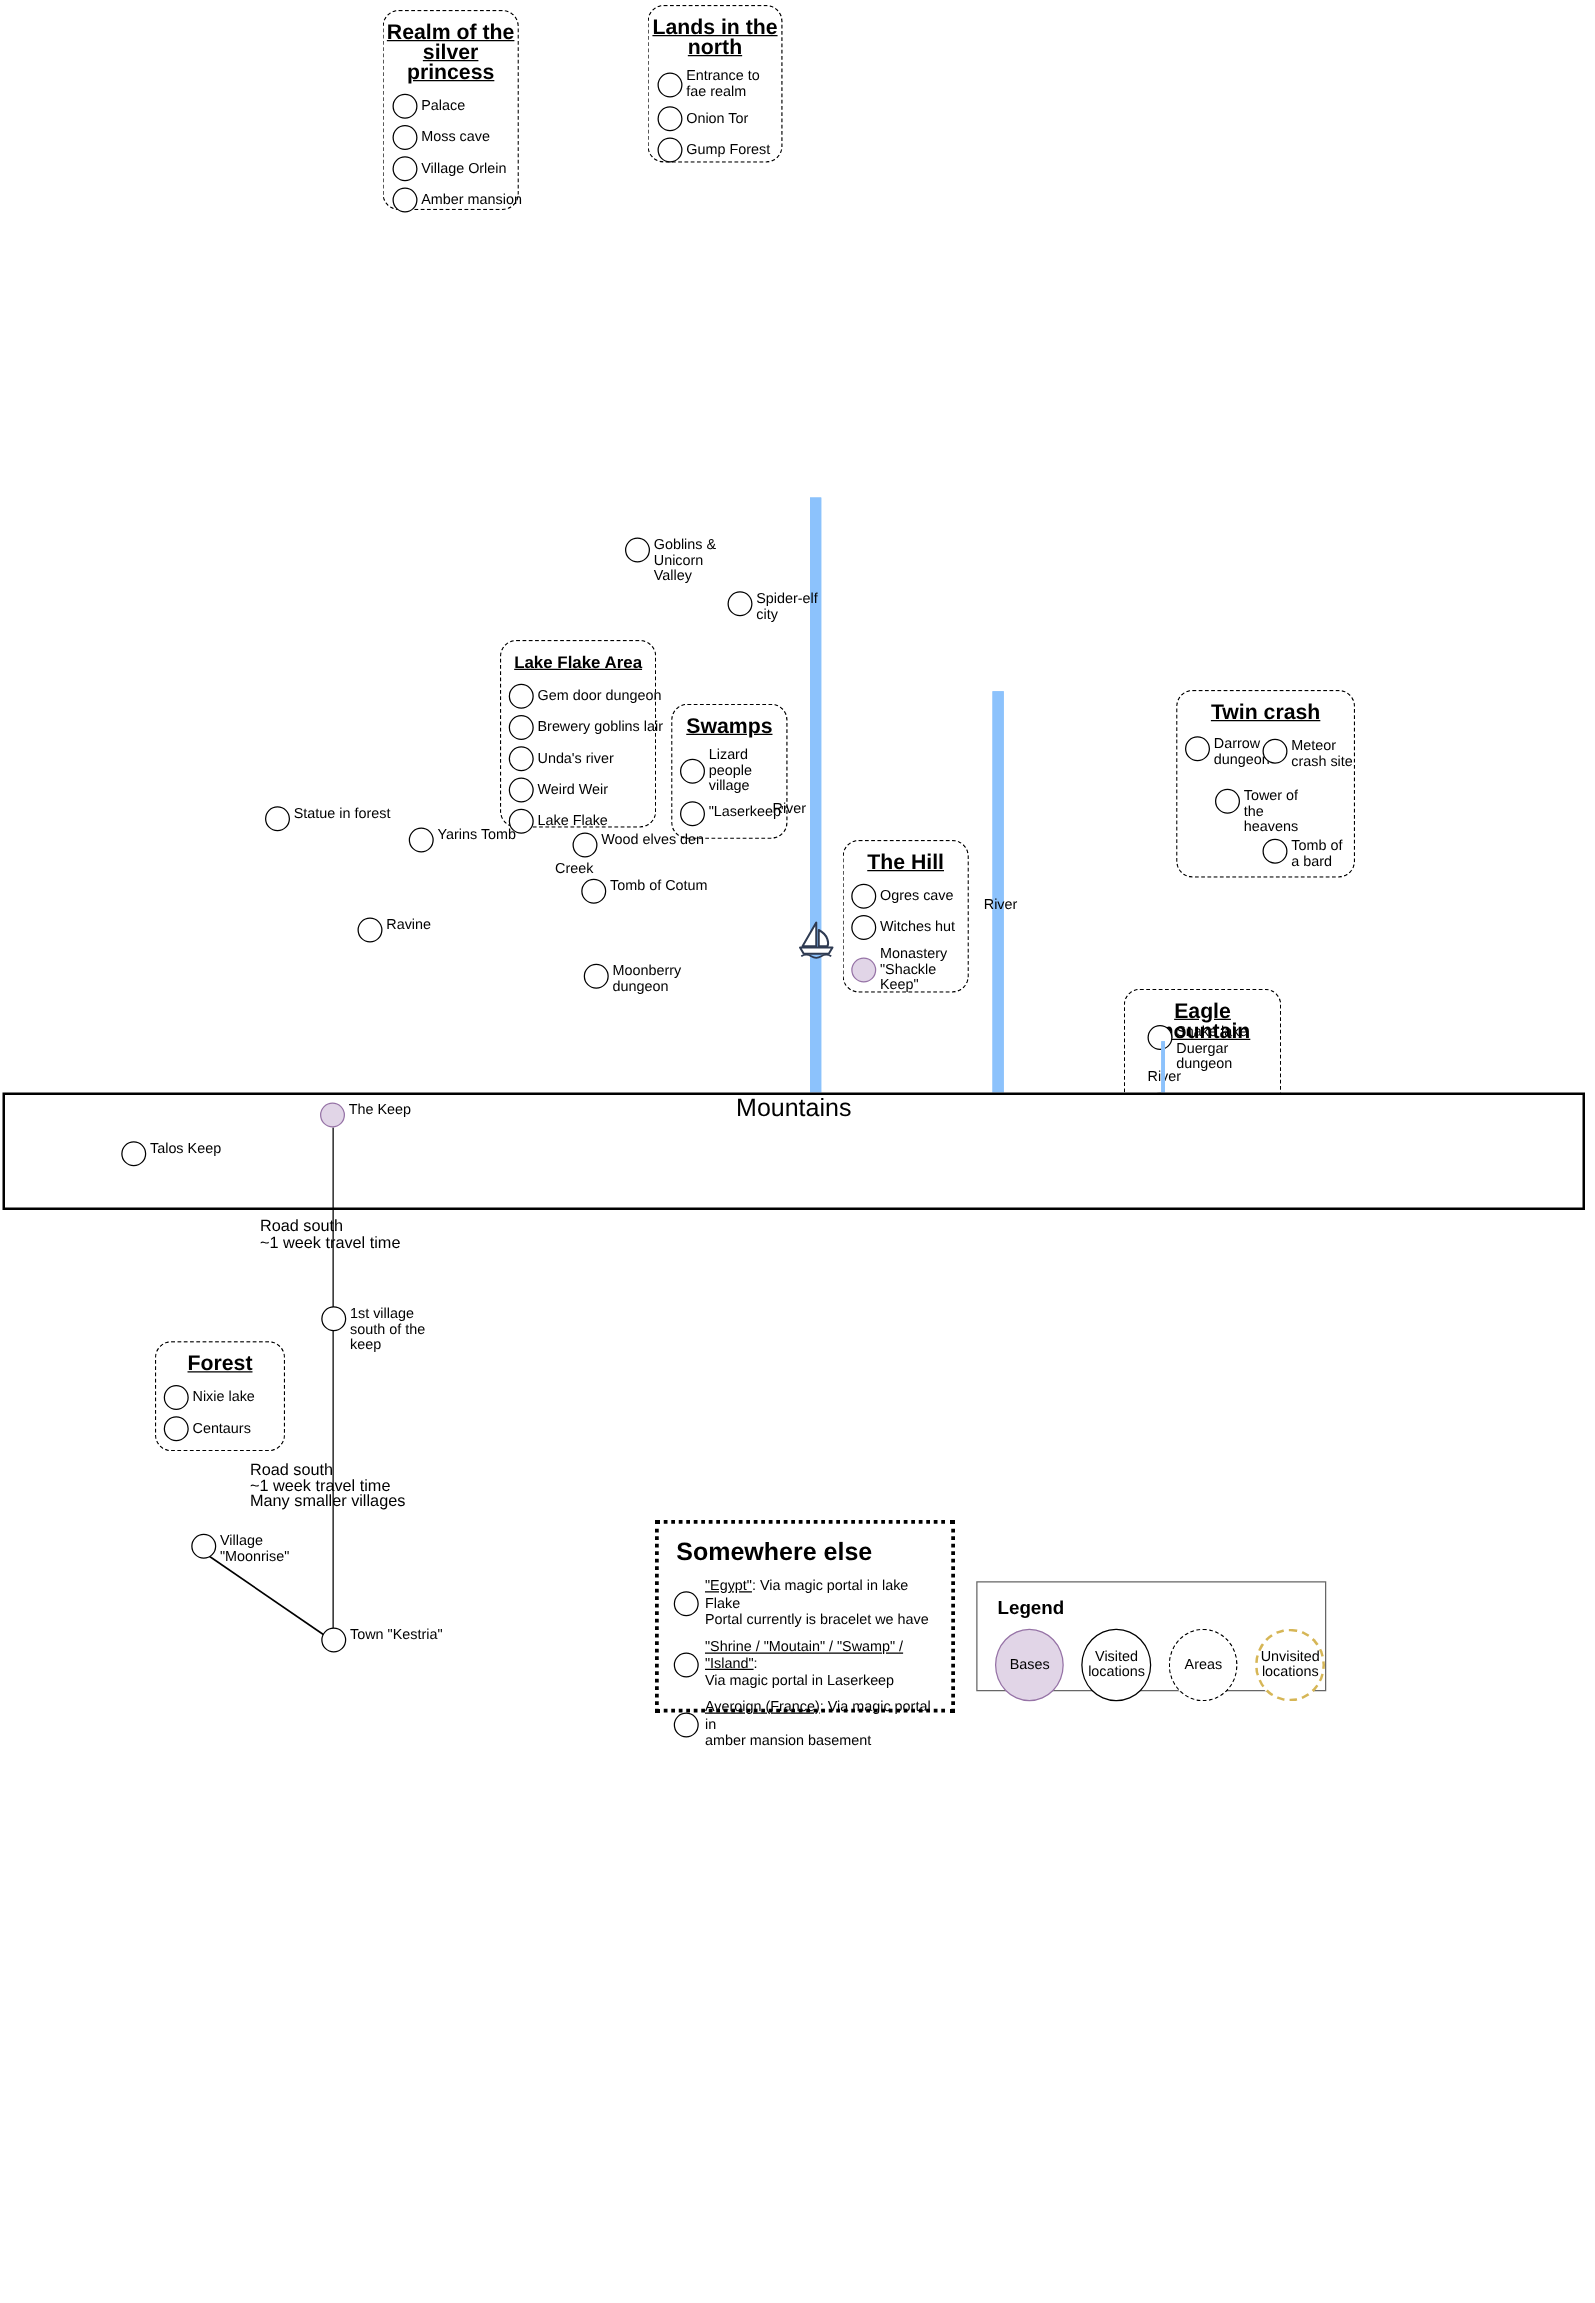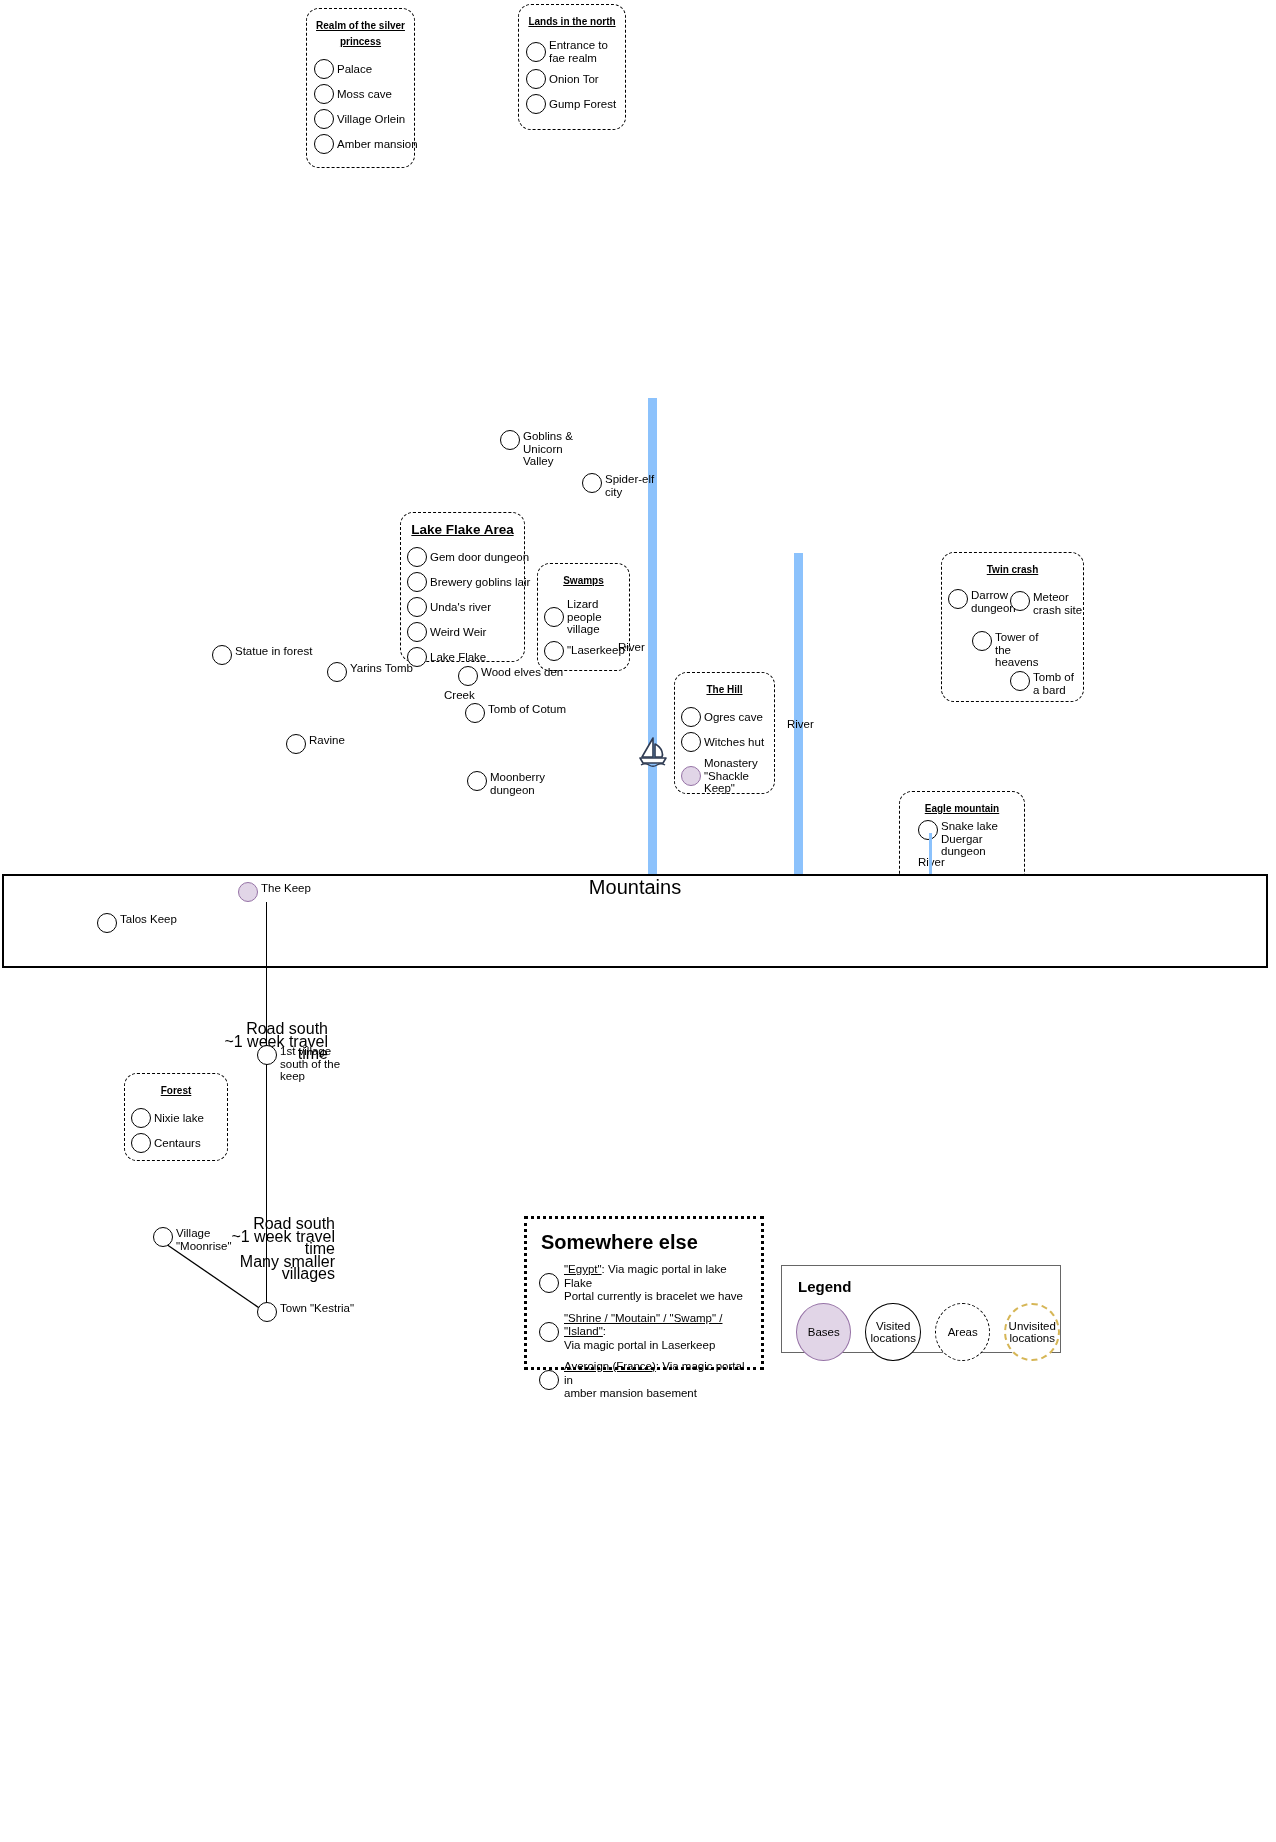--- a/index.html
+++ b/index.html
@@ -53,7 +53,7 @@
   .group .gtitle {
     text-align: center;
     font-weight: bold;
-    font-size: 10px;
+    font-size: 17px;
     line-height: 16px;
     text-decoration: underline;
     padding-top: 9px;

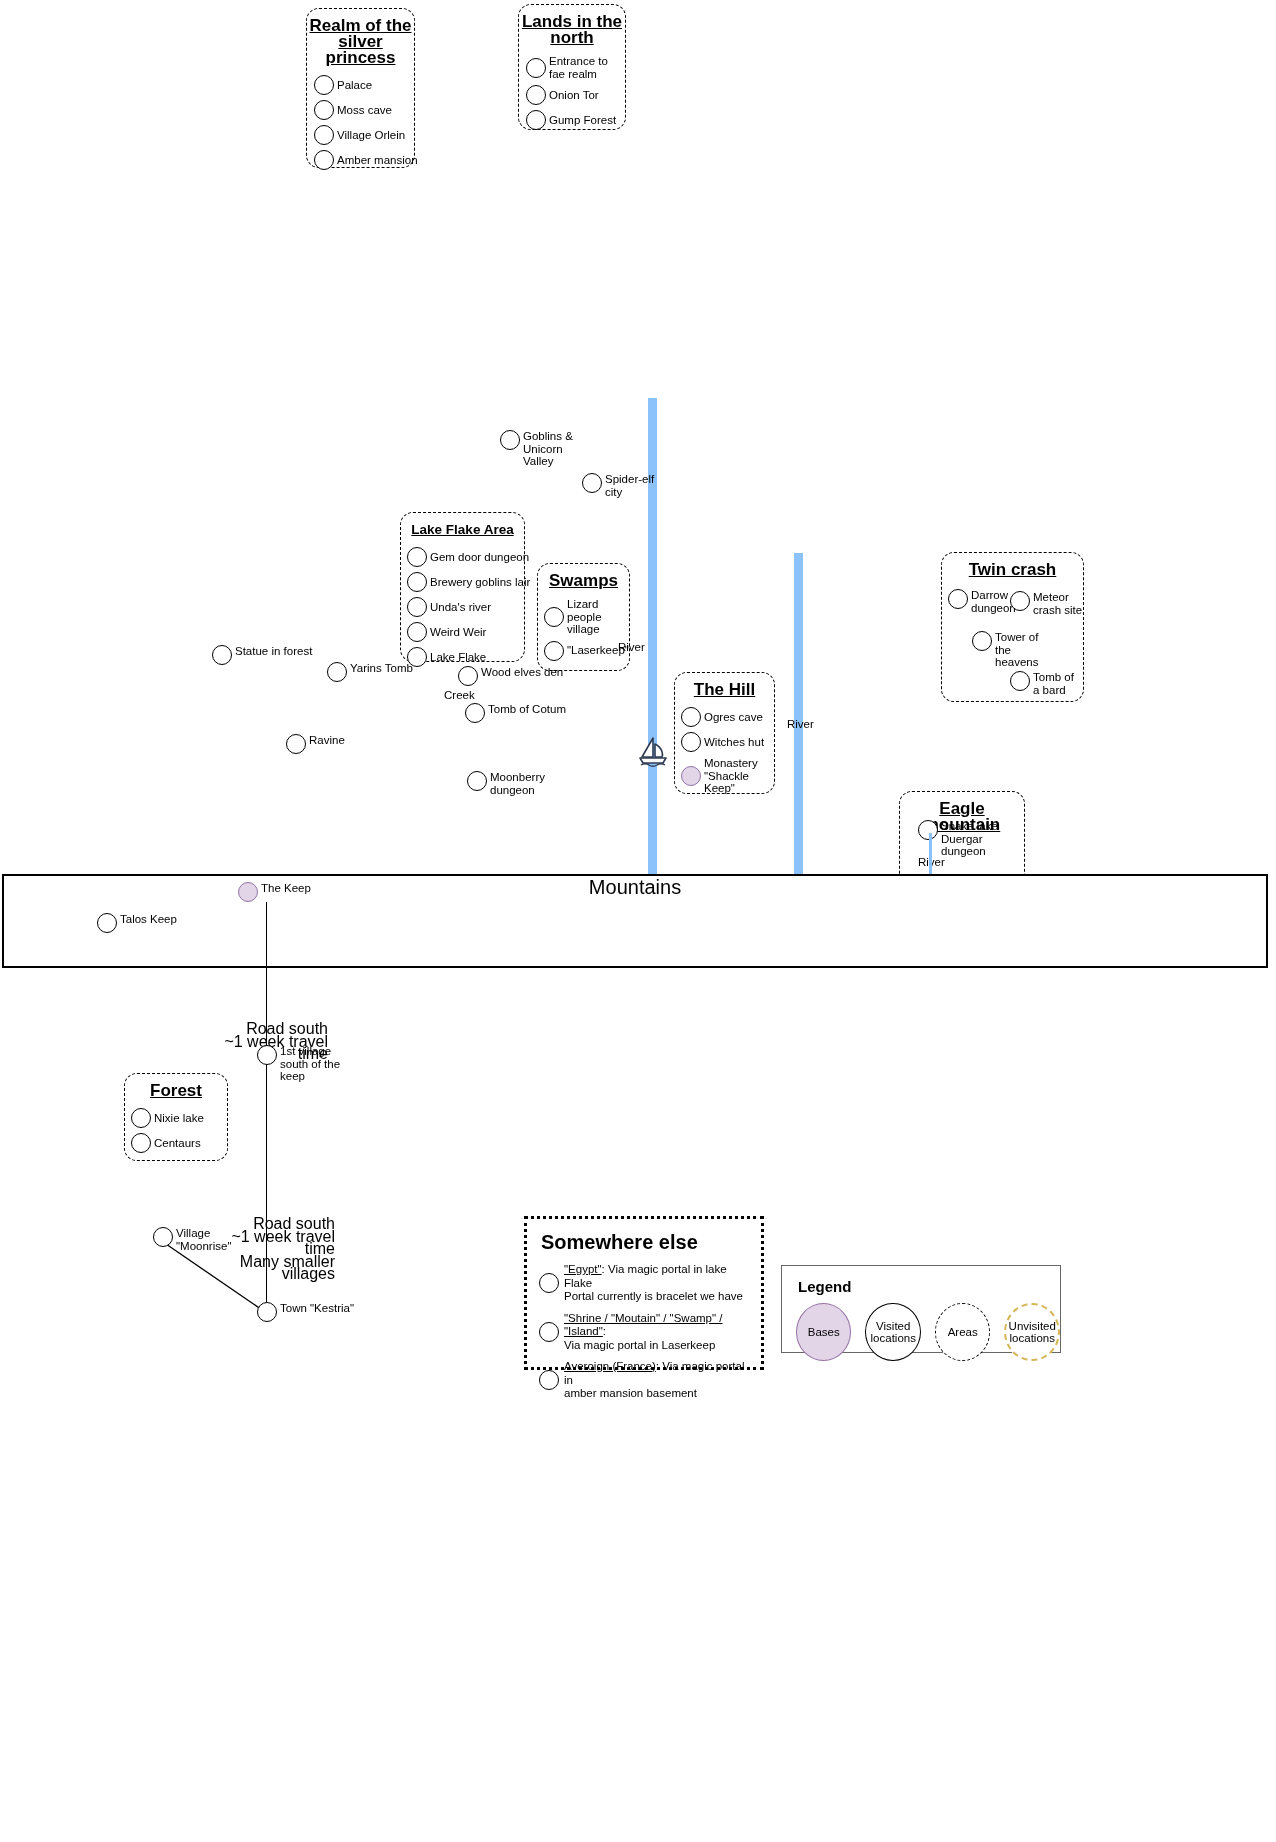--- a/index.html
+++ b/index.html
@@ -388,7 +388,7 @@
     <line x1="6" y1="6" x2="108" y2="76" stroke="#000" stroke-width="1.3"></line>
   </svg>
 
-  <div class="node" style="left:238px; top:882px;">
+  <div class="node" style="left:256px; top:882px;">
     <span class="circ base"></span>
     <span class="nlabel nowrap">The Keep</span>
   </div>

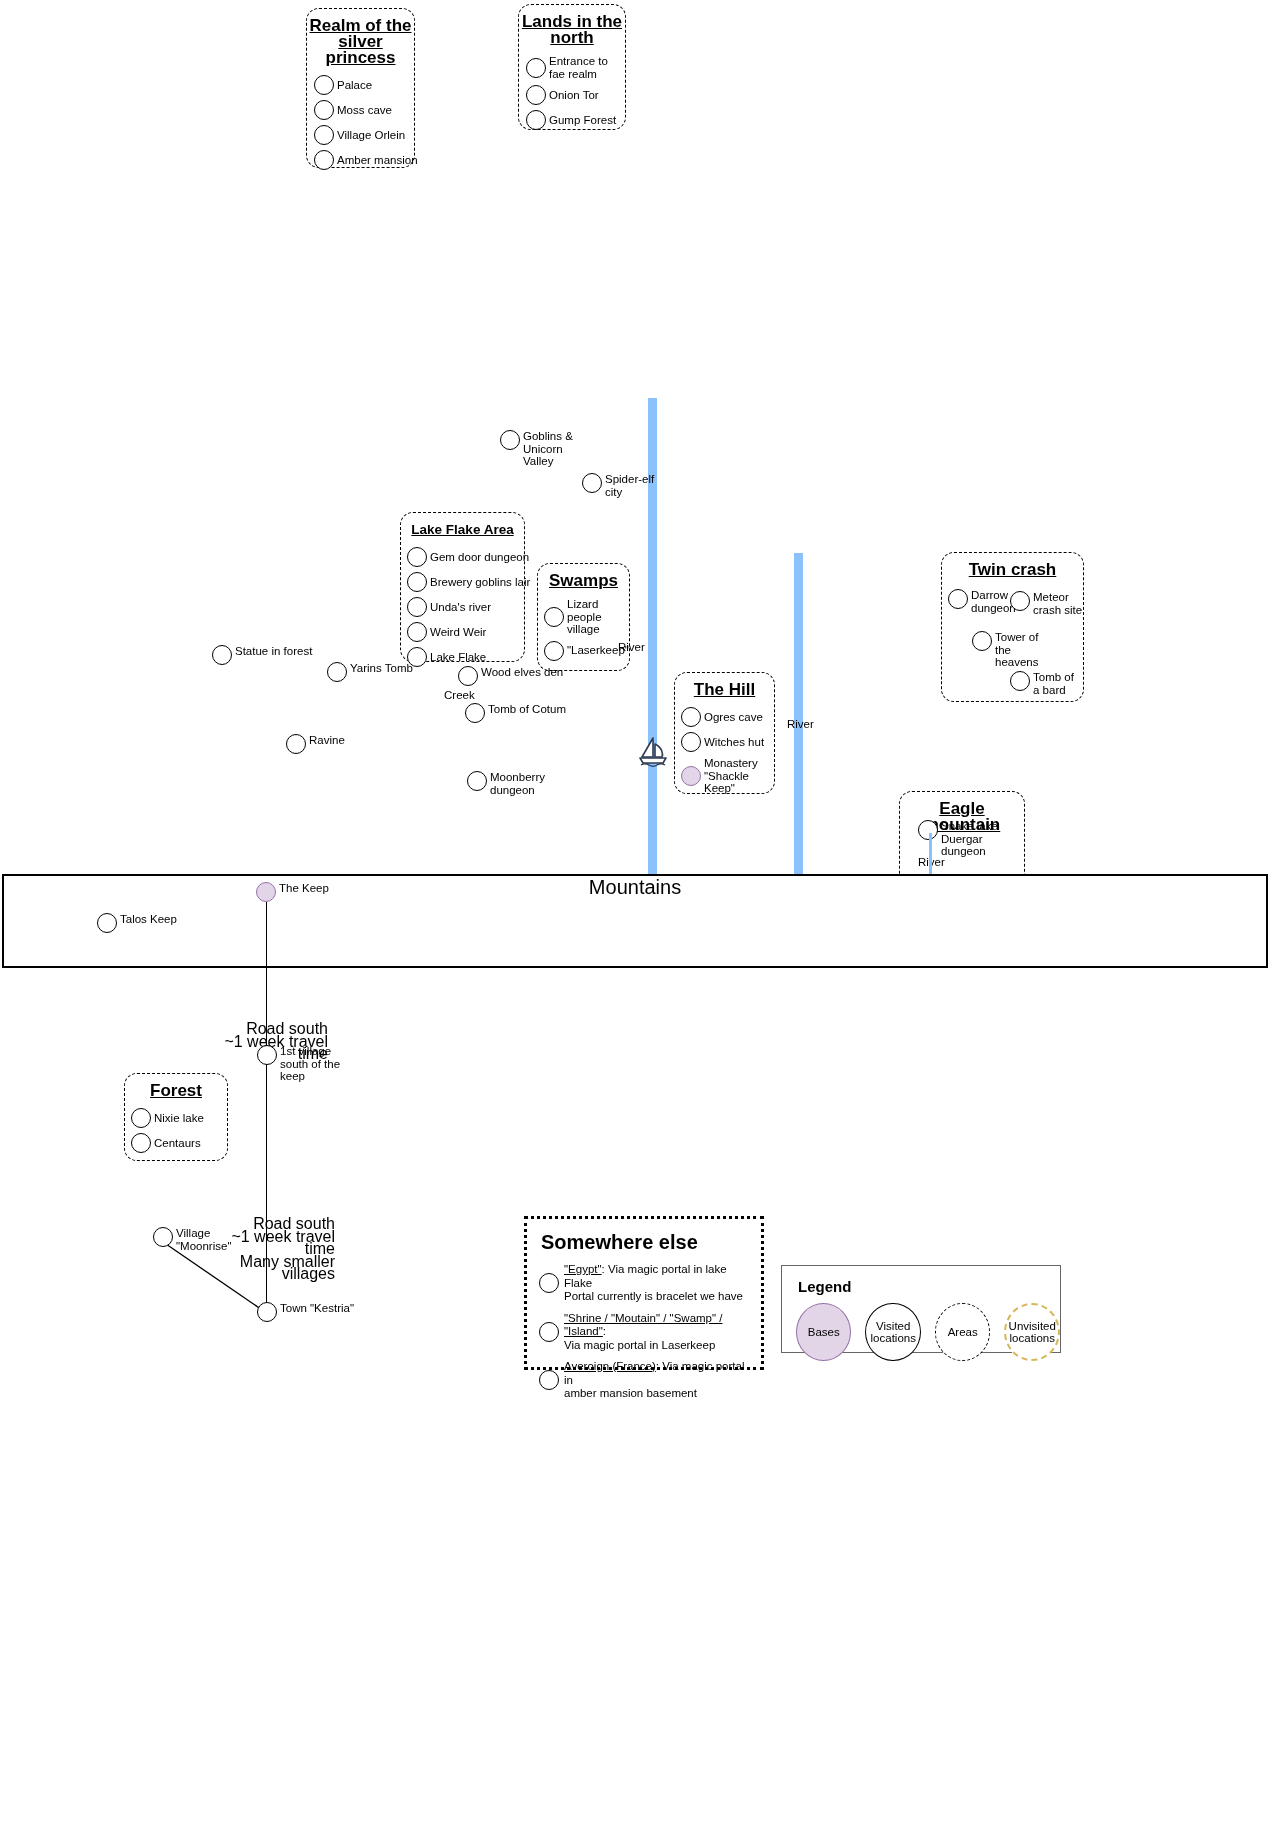--- a/index.html
+++ b/index.html
@@ -103,11 +103,10 @@
   }
   .roadlabel {
     position: absolute;
-    font-size: 16px;
+    font-size: 13px;
     line-height: 12.5px;
-    text-align: right;
-    color: #000;
-    margin-top: 48px;
+    text-align: left;
+    color: #000;
   }
 
   

